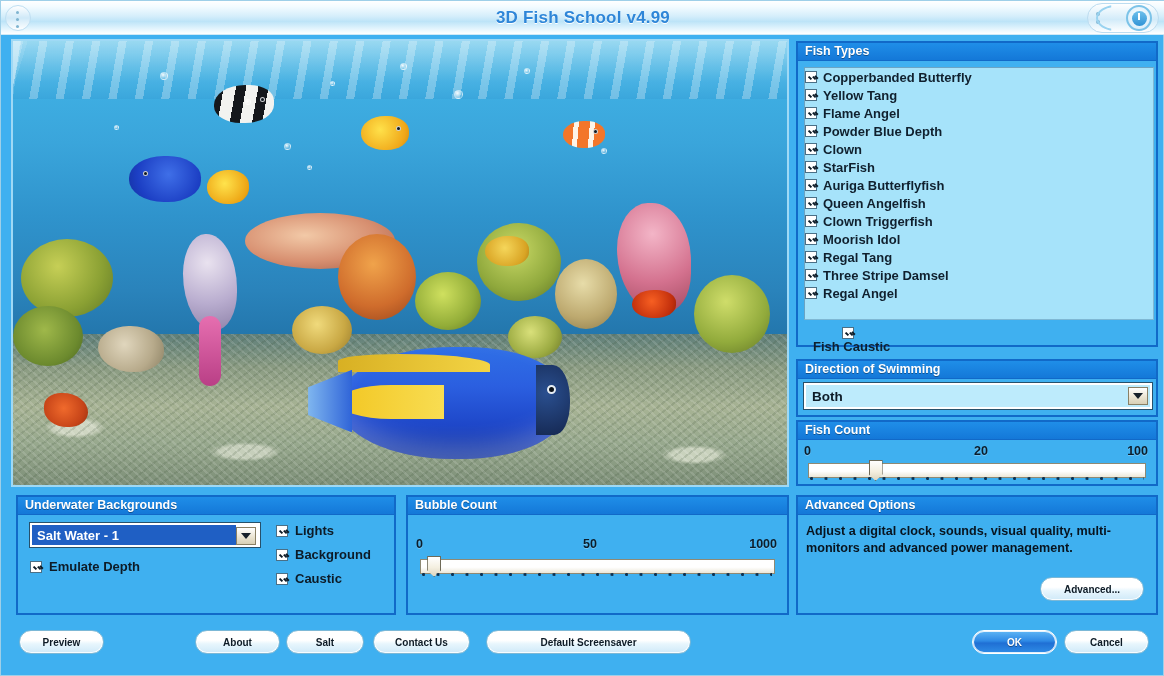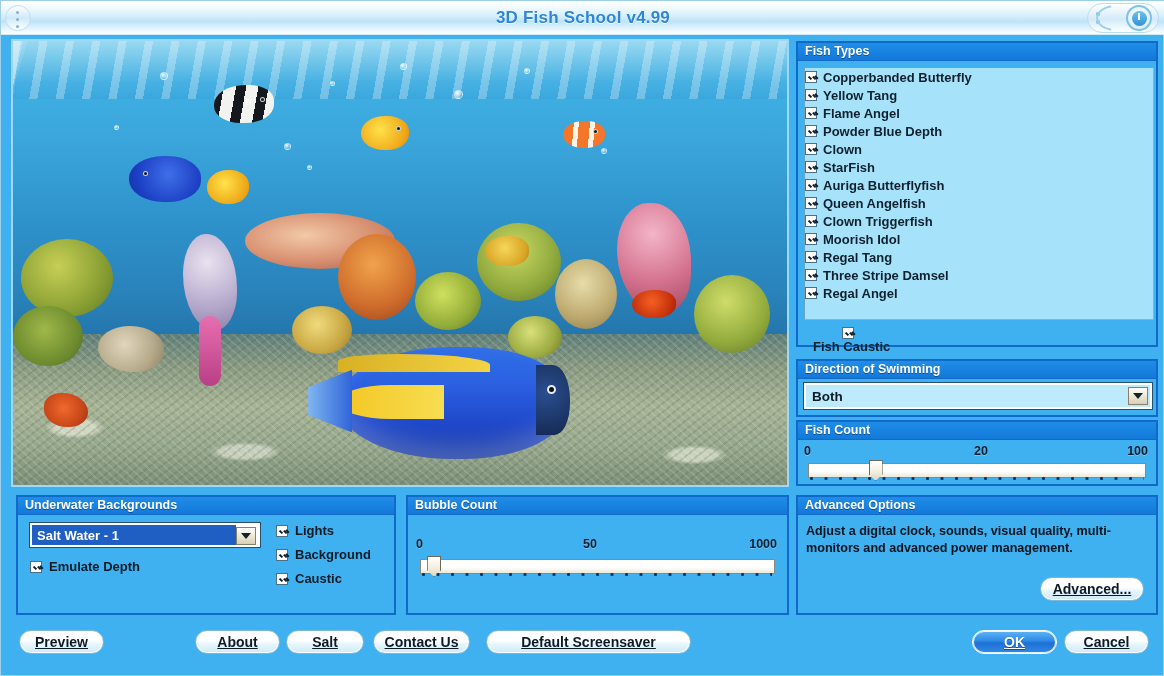--- a/index.html
+++ b/index.html
@@ -281,10 +281,9 @@
     border-radius: 12px;
     box-shadow: 0 0 0 1px rgba(255,255,255,.85) inset;
     display:flex; align-items:center; justify-content:center;
-    font-size:14px; font-weight:bold; color:#0e1b26;
+    font-size:10px; font-weight:bold; color:#0e1b26;
     position:absolute;
     cursor:default;
-    text-decoration:underline;
   }
   .btn.primary {
     background: linear-gradient(to bottom,#5fb6f5 0%, #2e8ae6 45%, #1f6fd4 55%, #2f8ce6 100%);

